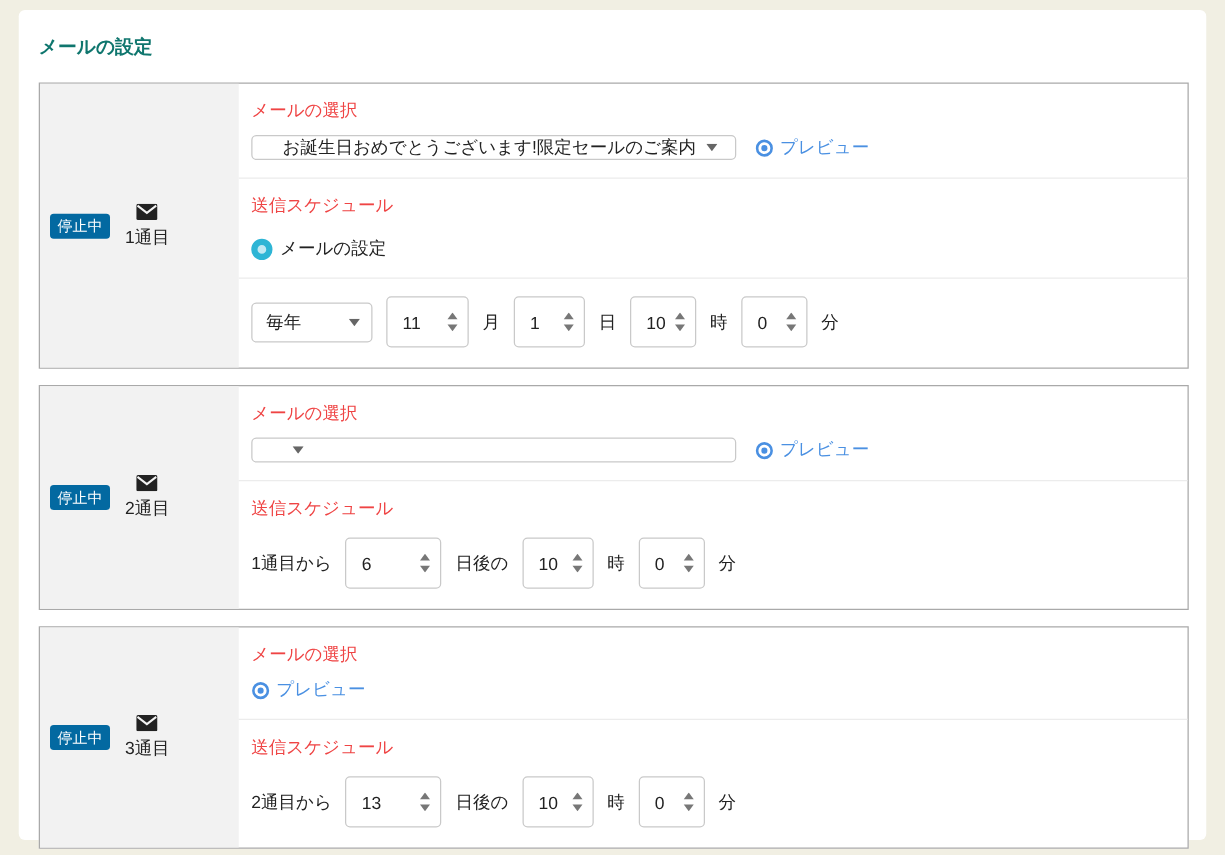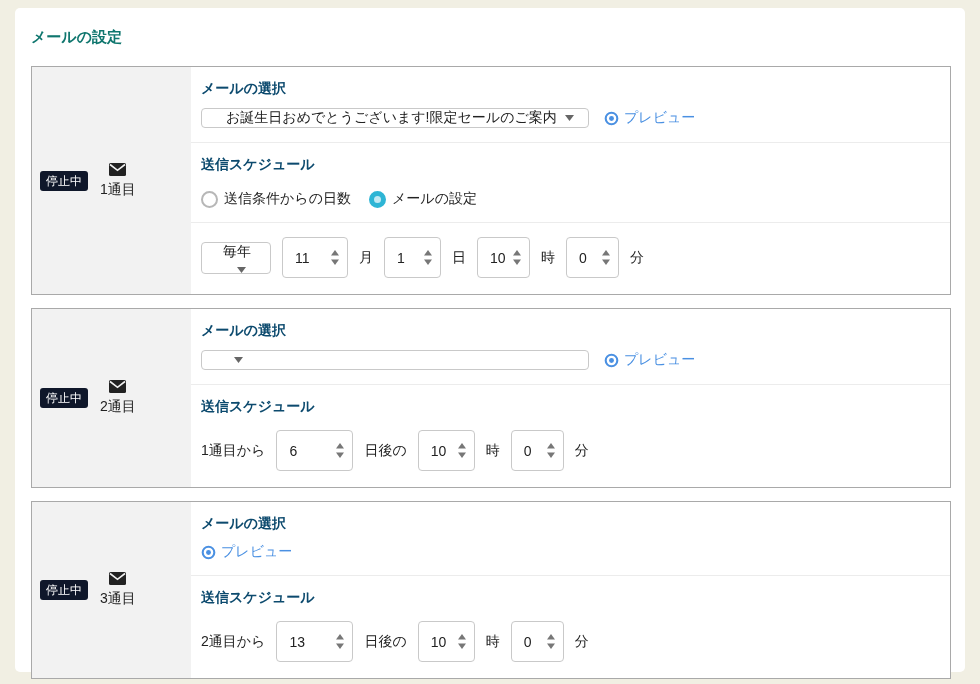--- a/index.html
+++ b/index.html
@@ -63,9 +63,9 @@
     padding: 13px 0 16px 0;
   }
   .sec-label {
-    font-weight: bold;
+    font-weight: normal;
     padding-left: 10px;
-    color: #0c4a6e;
+    color: #ef4444;
   }
   .row { padding-left: 10px; }
   .select-row {

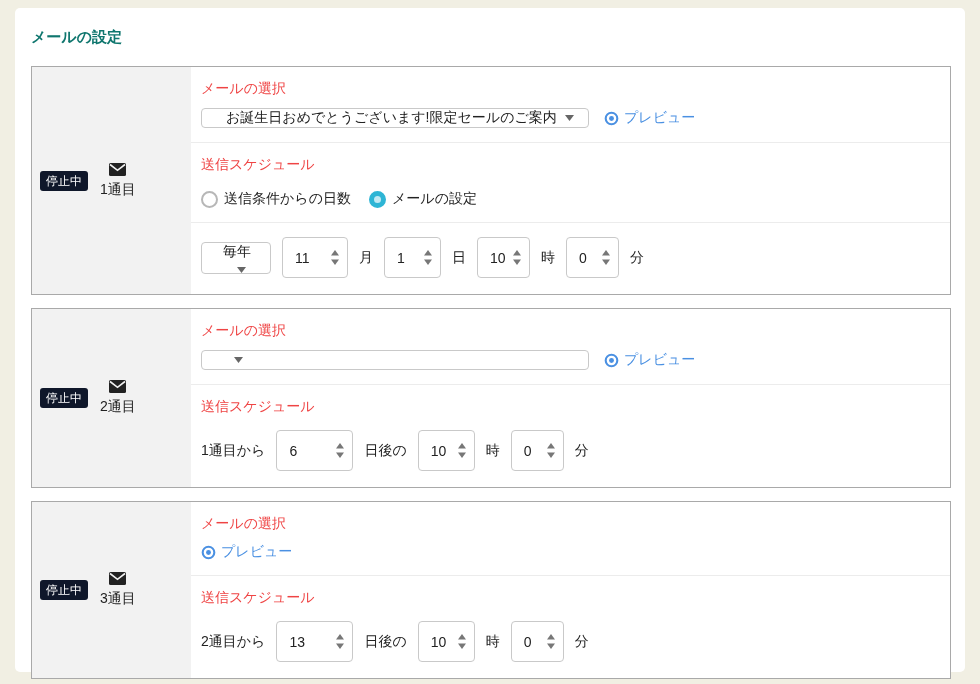--- a/index.html
+++ b/index.html
@@ -42,7 +42,7 @@
     gap: 12px;
   }
   .badge {
-    background: #0f172a;
+    background: #0369a1;
     color: #ffffff;
     font-size: 12px;
     line-height: 1;

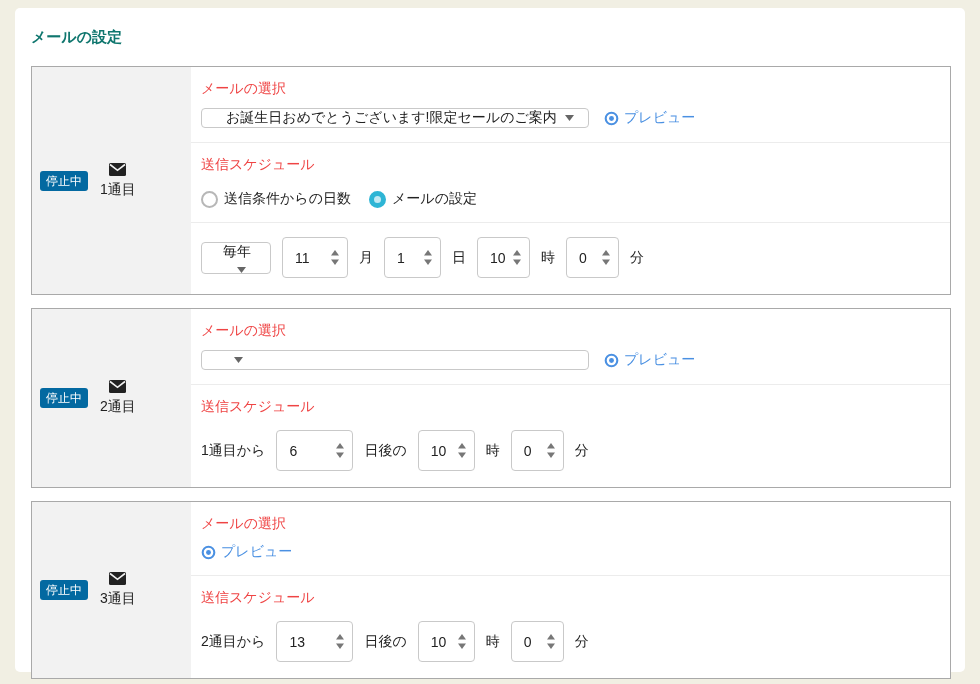--- a/index.html
+++ b/index.html
@@ -194,10 +194,6 @@
       <div class="sec-label" style="margin-top:13px;">送信スケジュール</div>
       <div class="row radio-row">
         <label class="radio-opt">
-          <span class="radio off"></span>
-          <span>送信条件からの日数</span>
-        </label>
-        <label class="radio-opt">
           <span class="radio on"></span>
           <span>メールの設定</span>
         </label>

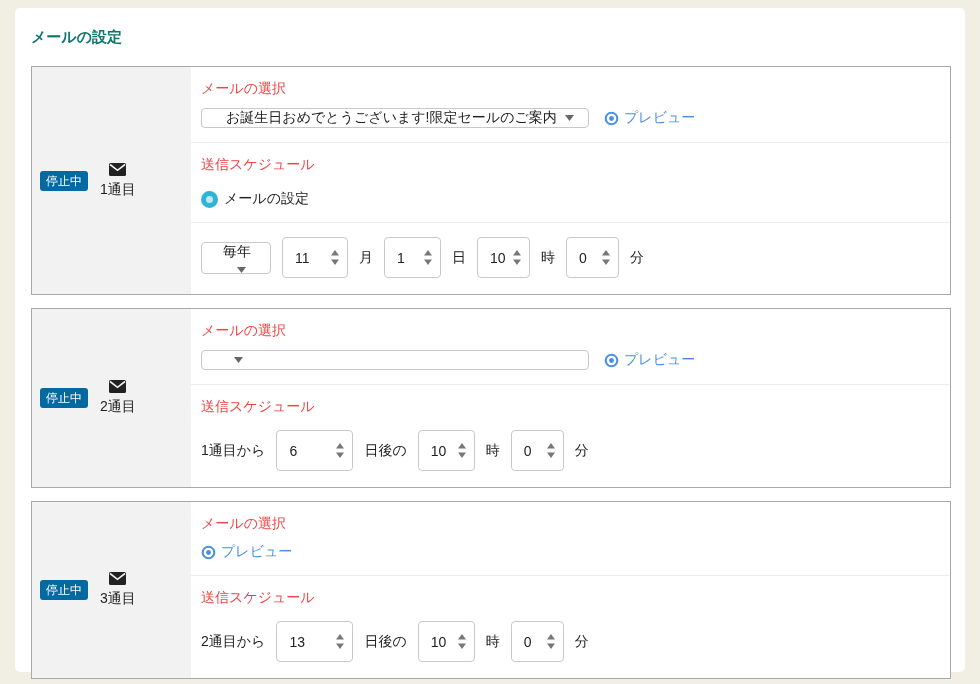--- a/index.html
+++ b/index.html
@@ -89,10 +89,9 @@
     overflow: hidden;
   }
   .selectbox.small {
-    width: 70px;
+    width: 97px;
     height: 32px;
     padding: 0 9px 0 11px;
-    flex-direction: column;
   }
   .caret { flex: none; margin-left: 8px; display: inline-flex; }
   .preview {

